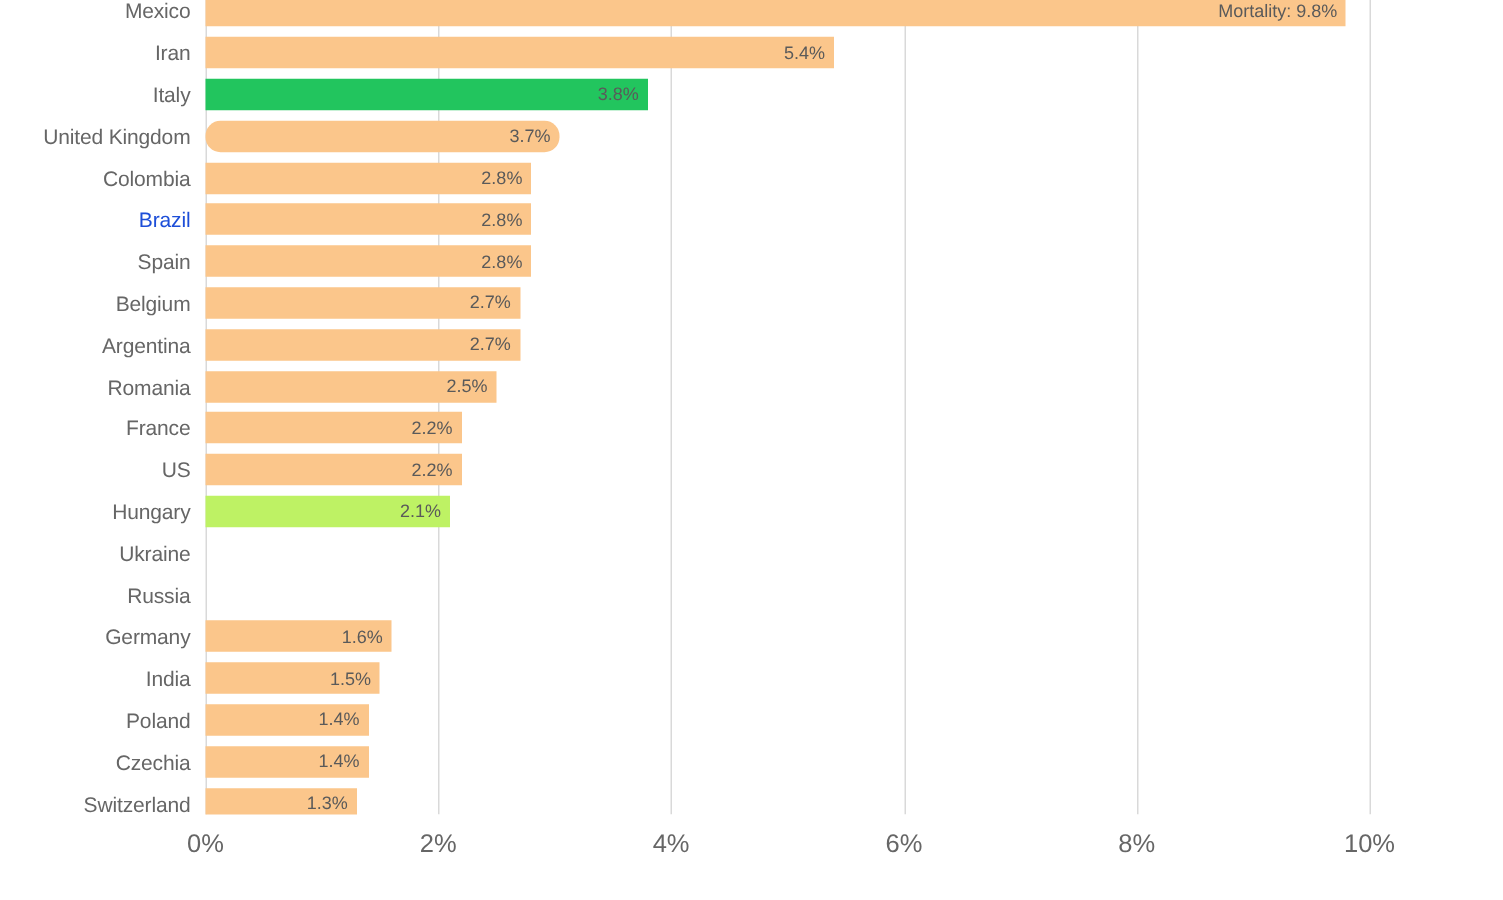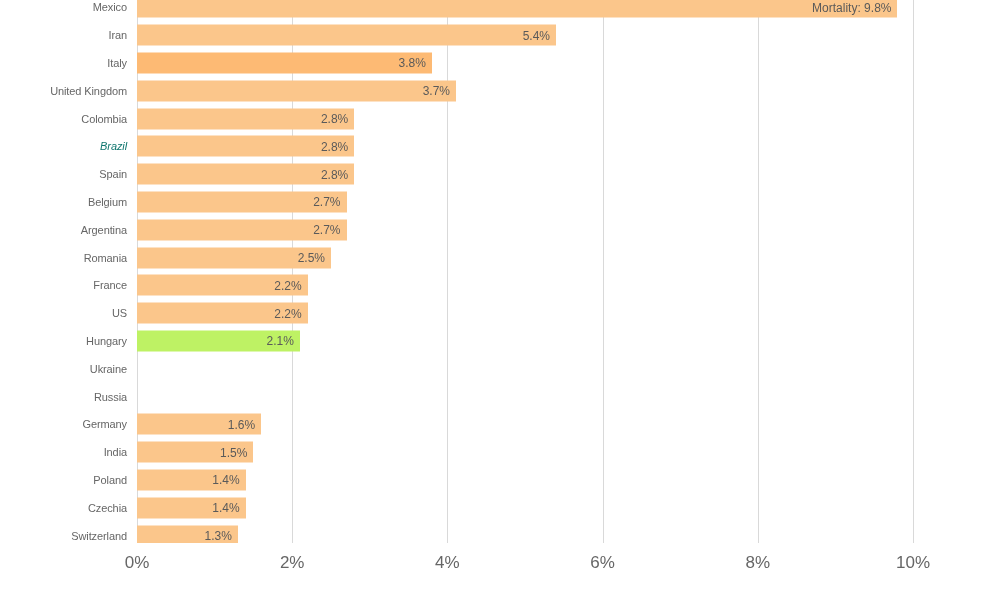--- a/index.html
+++ b/index.html
@@ -59,7 +59,7 @@
     white-space: nowrap;
     text-align: left;
     color: #666666;
-    font-size: 11px;
+    font-size: 14px;
     line-height: 1;
     letter-spacing: -0.1px;
   }

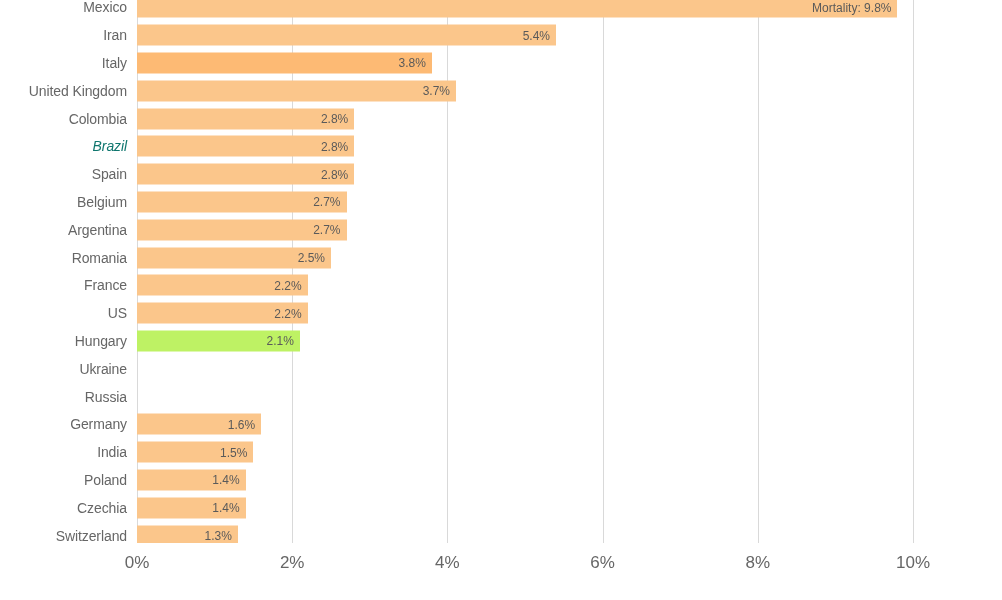--- a/index.html
+++ b/index.html
@@ -149,7 +149,7 @@
         </div>
         <div class="bar-row" style="top: 49.1px;">
           <div class="row-label" style="color: rgb(102, 102, 102);">Italy</div>
-          <div class="bar" style="width: 294.88px; background: #fdba74;">
+          <div class="bar" style="width: 294.88px; background: #22c55e;">
             <span class="bar-value" style="color: rgb(90, 90, 90);">3.8%</span>
           </div>
         </div>

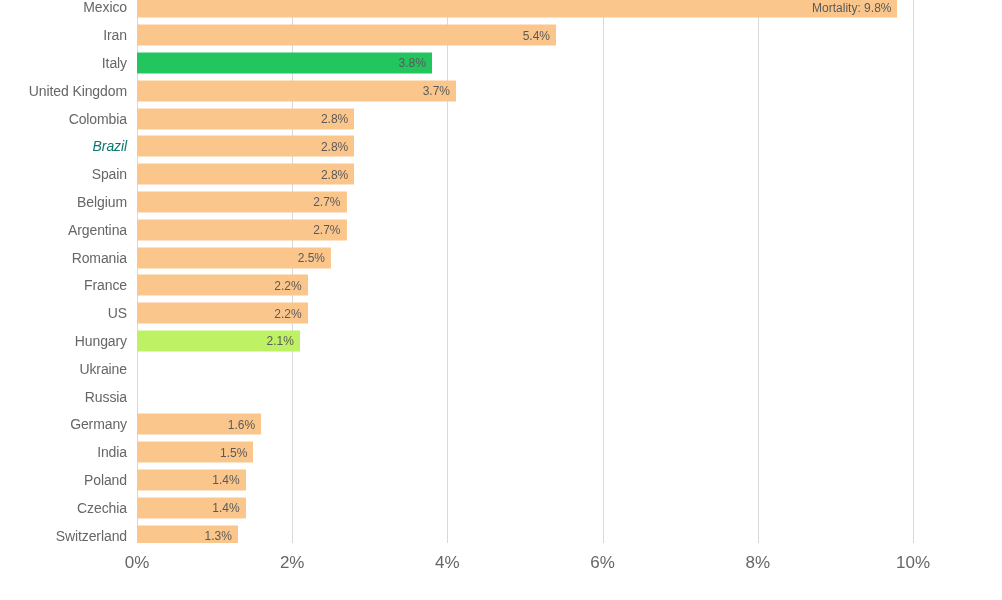--- a/index.html
+++ b/index.html
@@ -155,7 +155,7 @@
         </div>
         <div class="bar-row" style="top: 76.9px;">
           <div class="row-label" style="color: rgb(102, 102, 102);">United Kingdom</div>
-          <div class="bar" style="width: 319px; background: rgb(251, 198, 139);">
+          <div class="bar" style="width: 236px; background: rgb(251, 198, 139); border-radius: 10px;">
             <span class="bar-value" style="color: rgb(90, 90, 90);">3.7%</span>
           </div>
         </div>

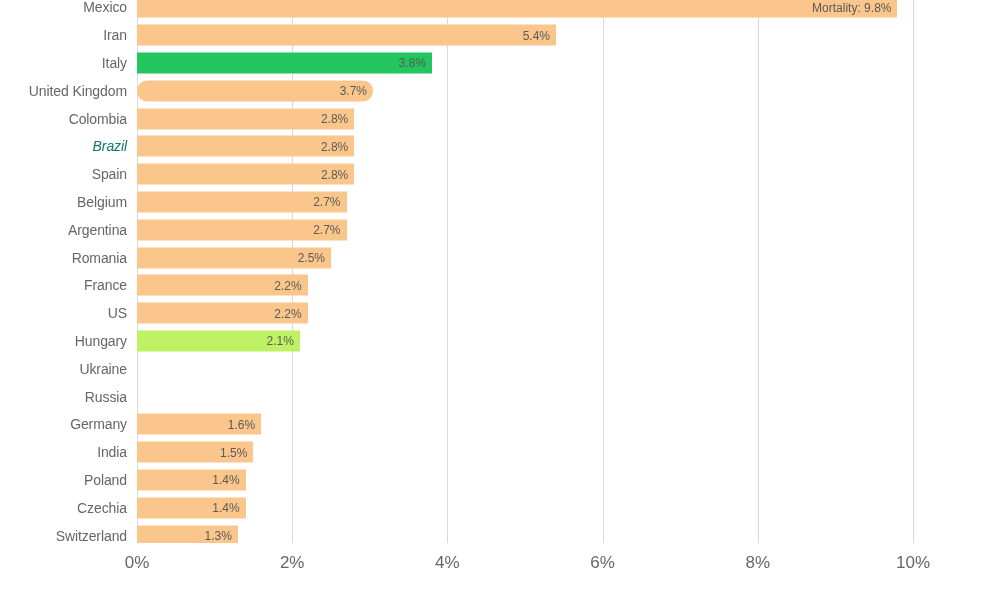--- a/index.html
+++ b/index.html
@@ -166,7 +166,7 @@
           </div>
         </div>
         <div class="bar-row" style="top: 132.5px;">
-          <div class="row-label" style="color: #0f766e; font-style: italic;">Brazil</div>
+          <div class="row-label" style="color: #1d4ed8;">Brazil</div>
           <div class="bar" style="width: 217.28px; background: rgb(251, 198, 139);">
             <span class="bar-value" style="color: rgb(90, 90, 90);">2.8%</span>
           </div>

